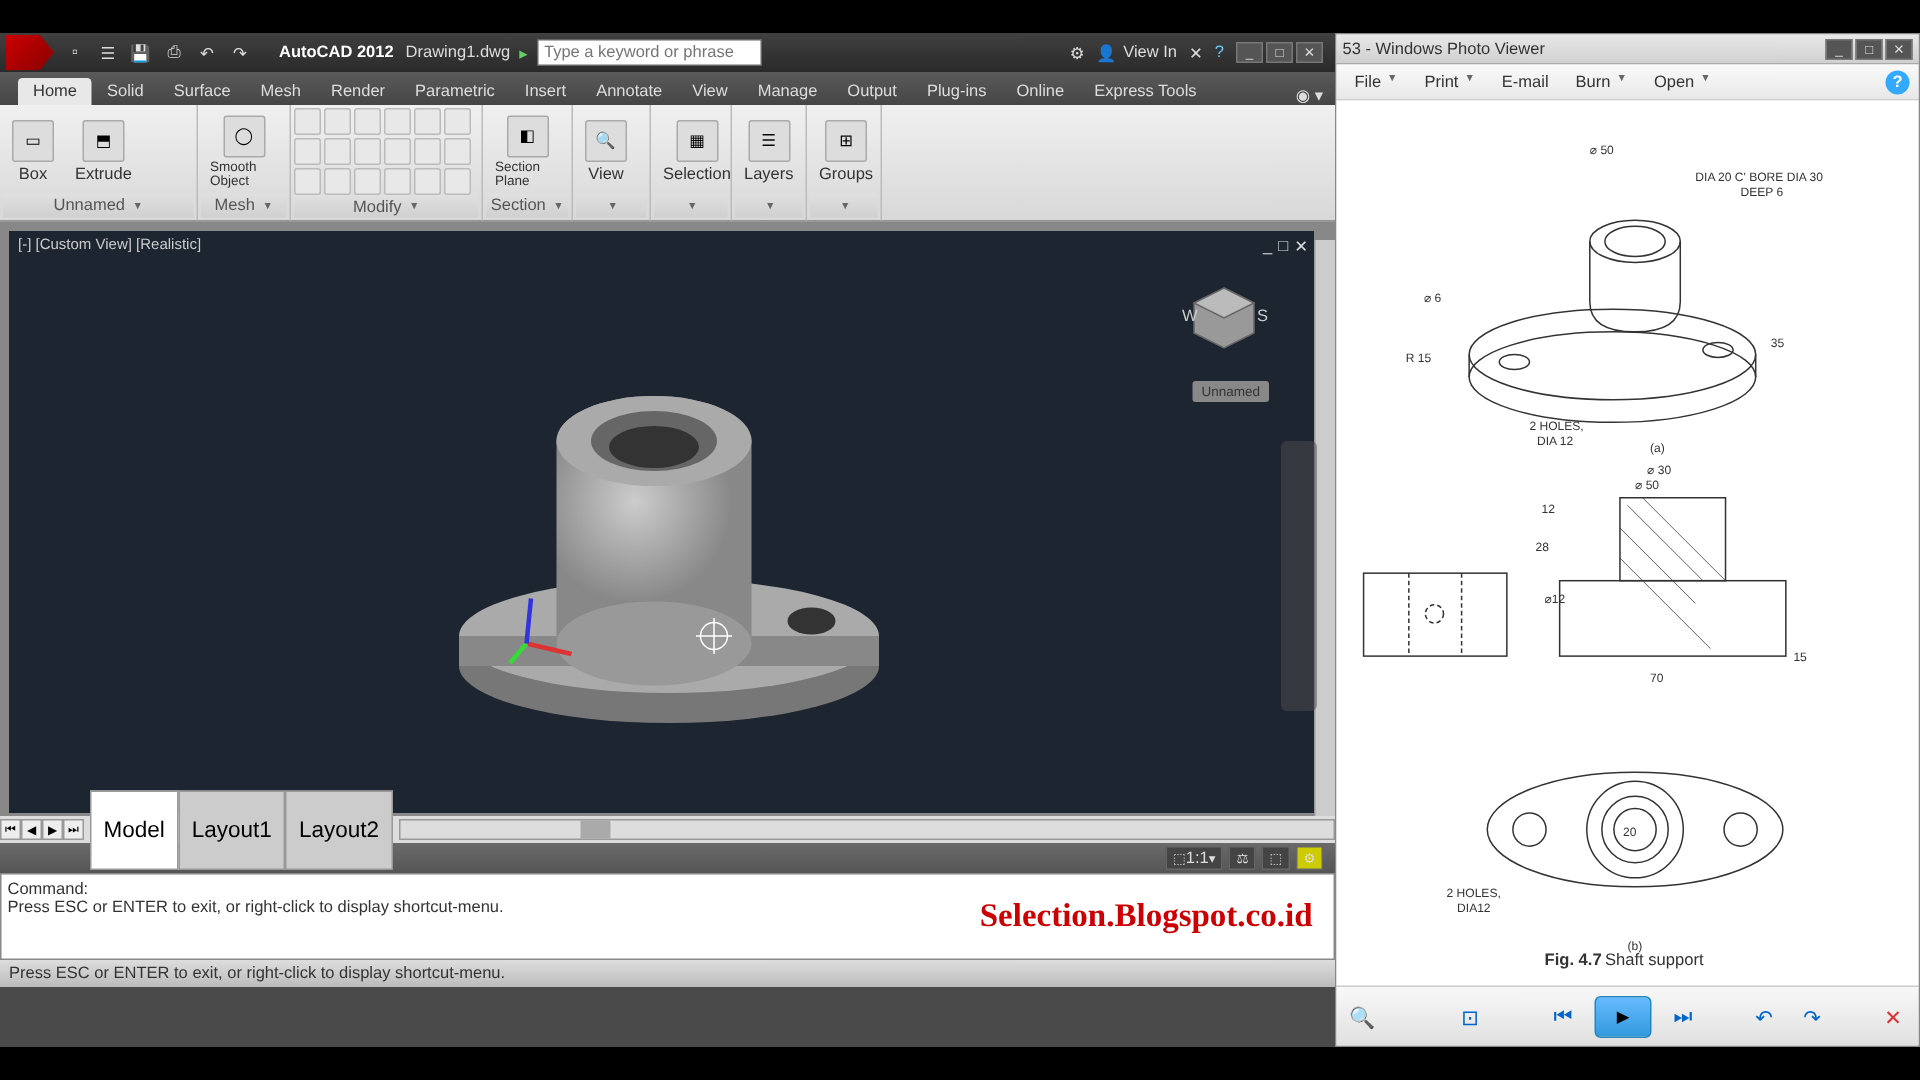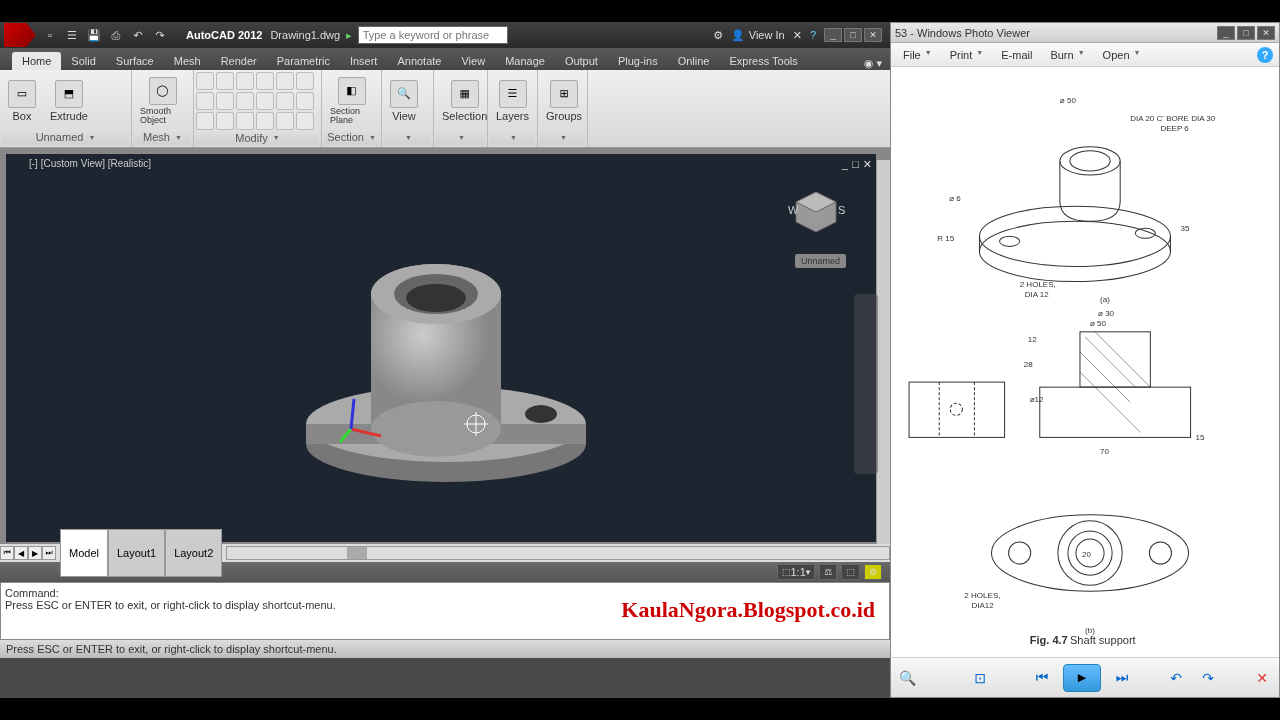--- a/index.html
+++ b/index.html
@@ -34,7 +34,7 @@
 .dd-arrow{font-size:7px;color:#666;margin-left:2px}
 .viewport-wrap{position:relative;height:414px;background:#888}
 .viewport{position:absolute;left:6px;top:6px;right:14px;bottom:20px;background:#1c2530}
-.vp-label{position:absolute;left:23px;top:4px;color:#ccc;font-size:10px}
+.vp-label{position:absolute;left:6px;top:4px;color:#ccc;font-size:10px}
 .vp-wins{position:absolute;right:4px;top:4px;display:flex;gap:4px;color:#ddd}
 .viewcube{position:absolute;right:30px;top:30px;width:60px;height:60px}
 .nav-label{position:absolute;right:30px;top:100px;background:#888;color:#333;padding:2px 6px;font-size:9px;border-radius:2px}

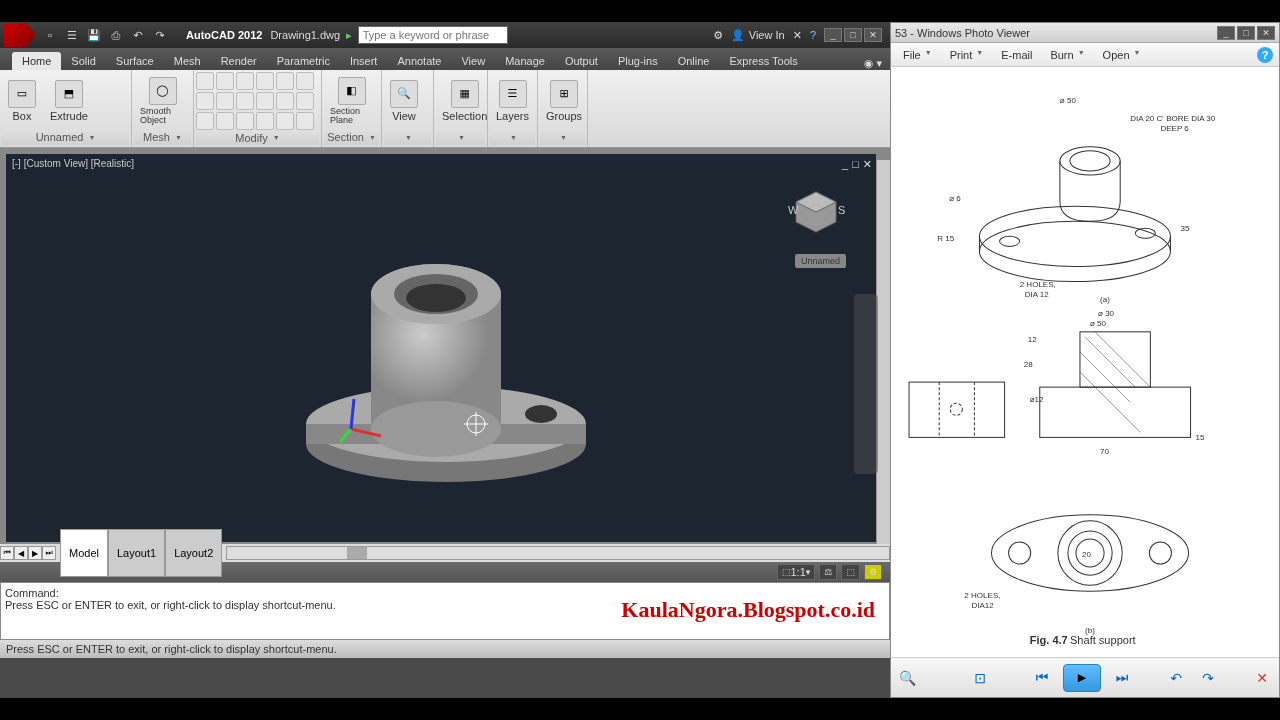--- a/index.html
+++ b/index.html
@@ -44,7 +44,7 @@
 .layout-tabs{position:absolute;bottom:0;left:0;right:0;height:18px;background:#ddd;display:flex;align-items:center}
 .ltab-btns{display:flex;margin-right:4px}
 .ltab-btn{width:14px;height:14px;background:#eee;border:1px solid #999;font-size:8px;display:flex;align-items:center;justify-content:center}
-.ltab{padding:17px 8px;background:#ccc;border:1px solid #999;font-size:11px;cursor:pointer}
+.ltab{padding:17px 8px;background:#ccc;border:1px solid #999;font-size:15px;cursor:pointer}
 .ltab.active{background:#fff}
 .hscroll{flex:1;margin-left:4px;height:14px;background:#ddd;border:1px solid #999;position:relative}
 .hscroll-thumb{position:absolute;left:120px;width:20px;height:100%;background:#aaa}

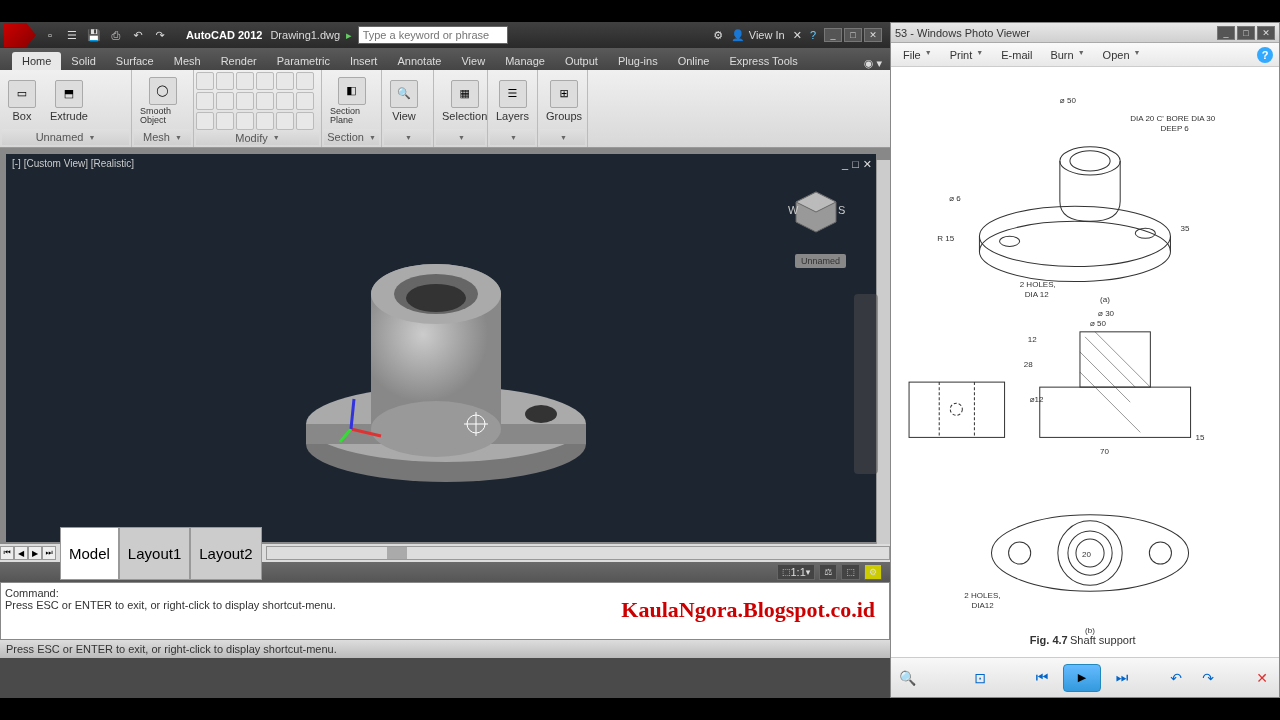--- a/index.html
+++ b/index.html
@@ -315,7 +315,7 @@
   <div class="command-area">
     <div>Command:</div>
     <div>Press ESC or ENTER to exit, or right-click to display shortcut-menu.</div>
-    <div class="watermark">KaulaNgora.Blogspot.co.id</div>
+    <div class="watermark">Selection.Blogspot.co.id</div>
   </div>
 
   <div class="statusbar">

